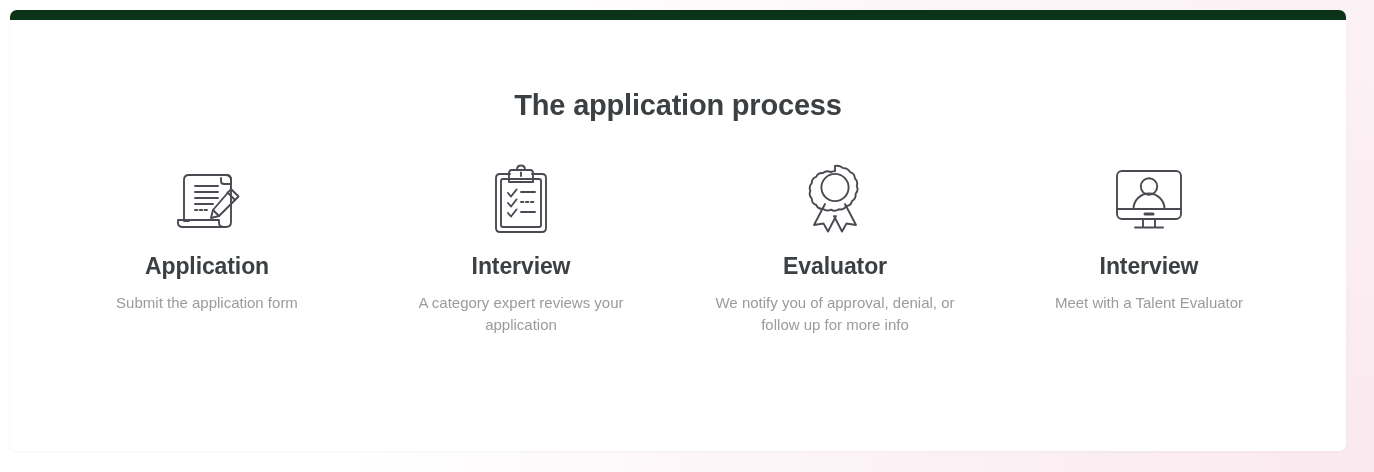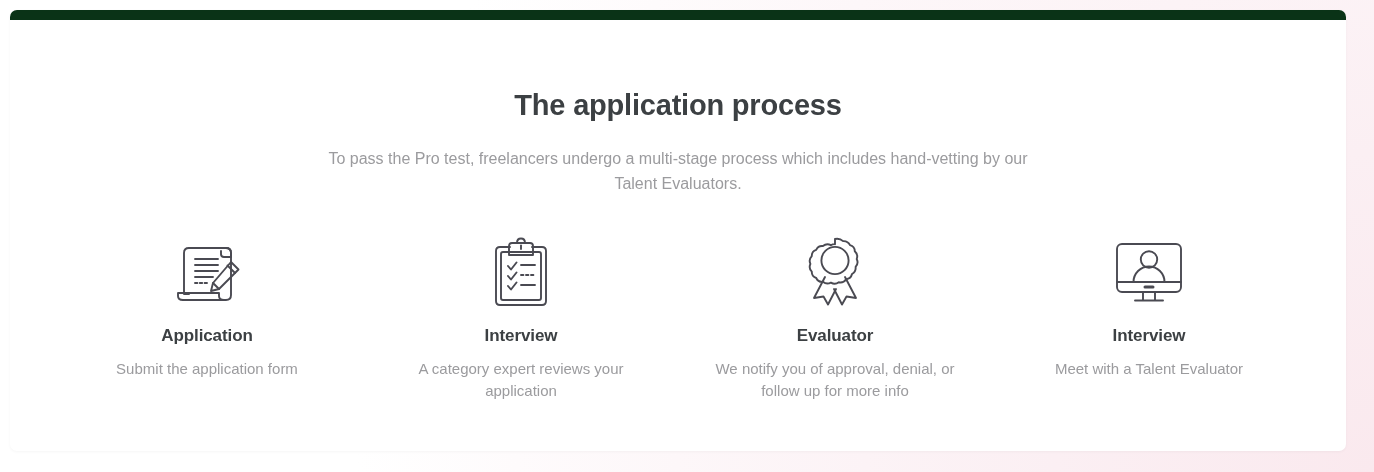--- a/index.html
+++ b/index.html
@@ -129,7 +129,6 @@
 
     <h1 id="page-title">The application process</h1>
 
-    <p id="page-subtitle">To pass the Pro test, freelancers undergo a multi-stage process which includes hand-vetting by our Talent Evaluators.</p>
 
     <div id="steps">
 

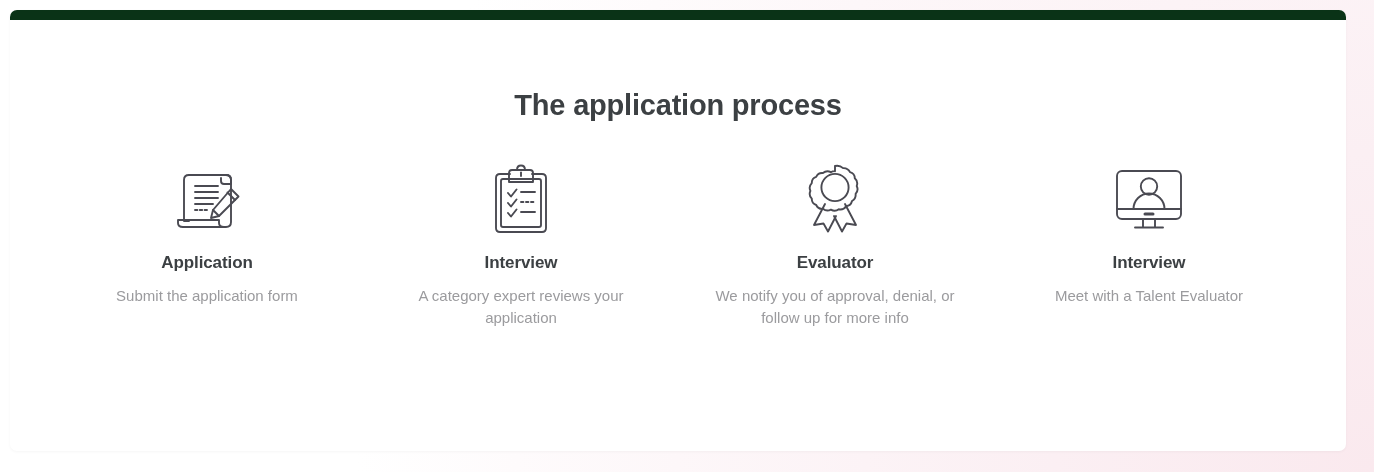--- a/index.html
+++ b/index.html
@@ -92,7 +92,7 @@
 
   .step-title {
     margin-top: 16px;
-    font-size: 17px;
+    font-size: 23px;
     font-weight: 700;
     color: #3c4043;
     letter-spacing: -0.1px;

